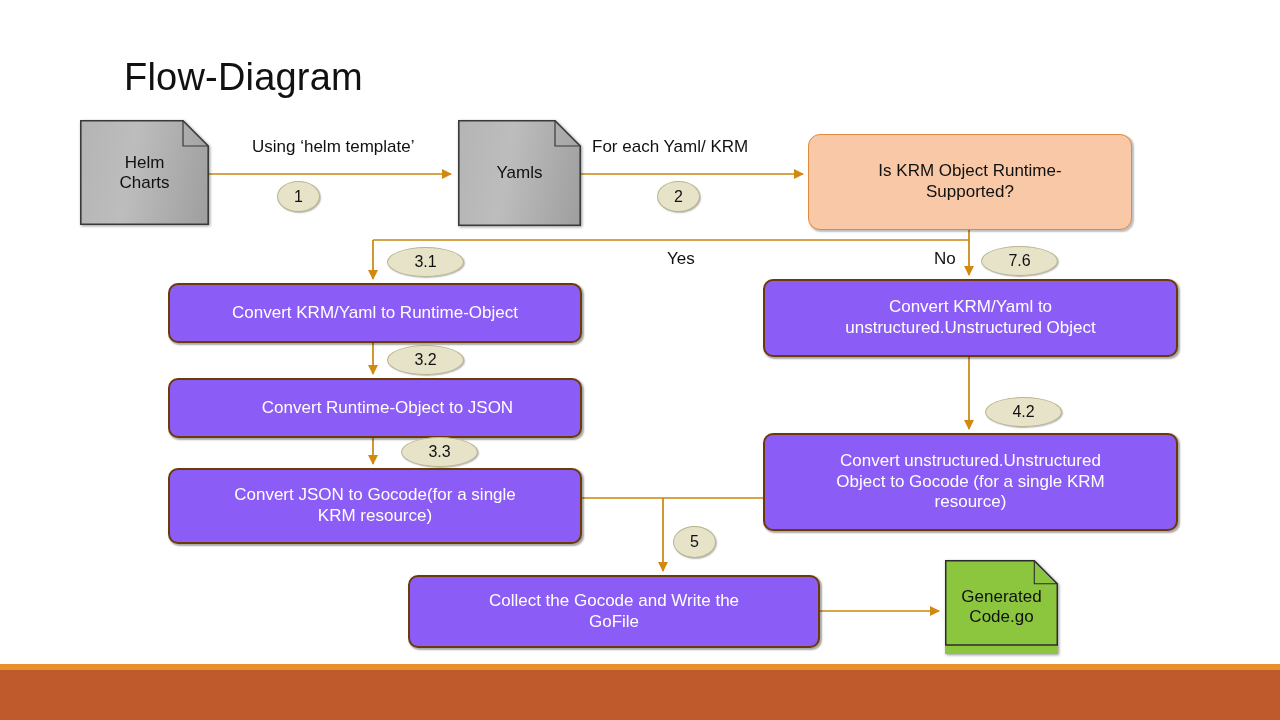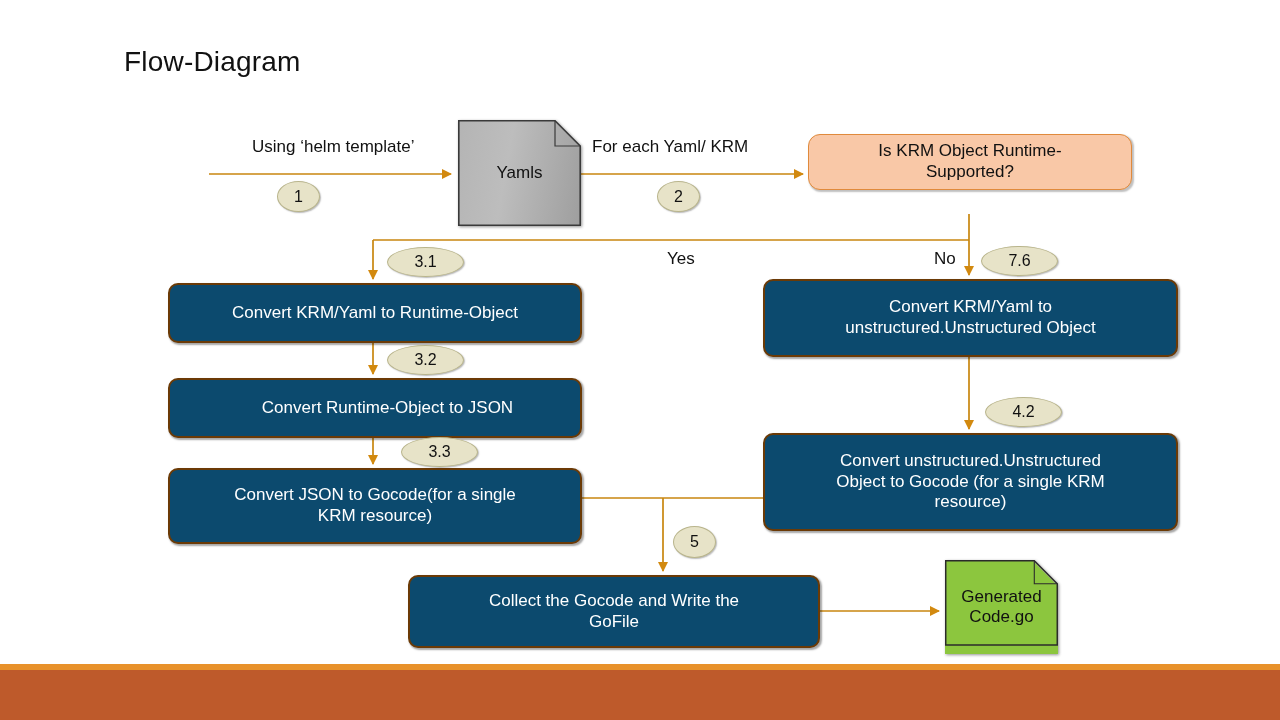--- a/index.html
+++ b/index.html
@@ -14,8 +14,8 @@
 
   
   .title{
-    position:absolute;left:124px;top:46px;
-    font-size:28px;color:#111111;letter-spacing:0.2px;
+    position:absolute;left:124px;top:56px;
+    font-size:38px;color:#111111;letter-spacing:0.2px;
     white-space:nowrap;
   }
 

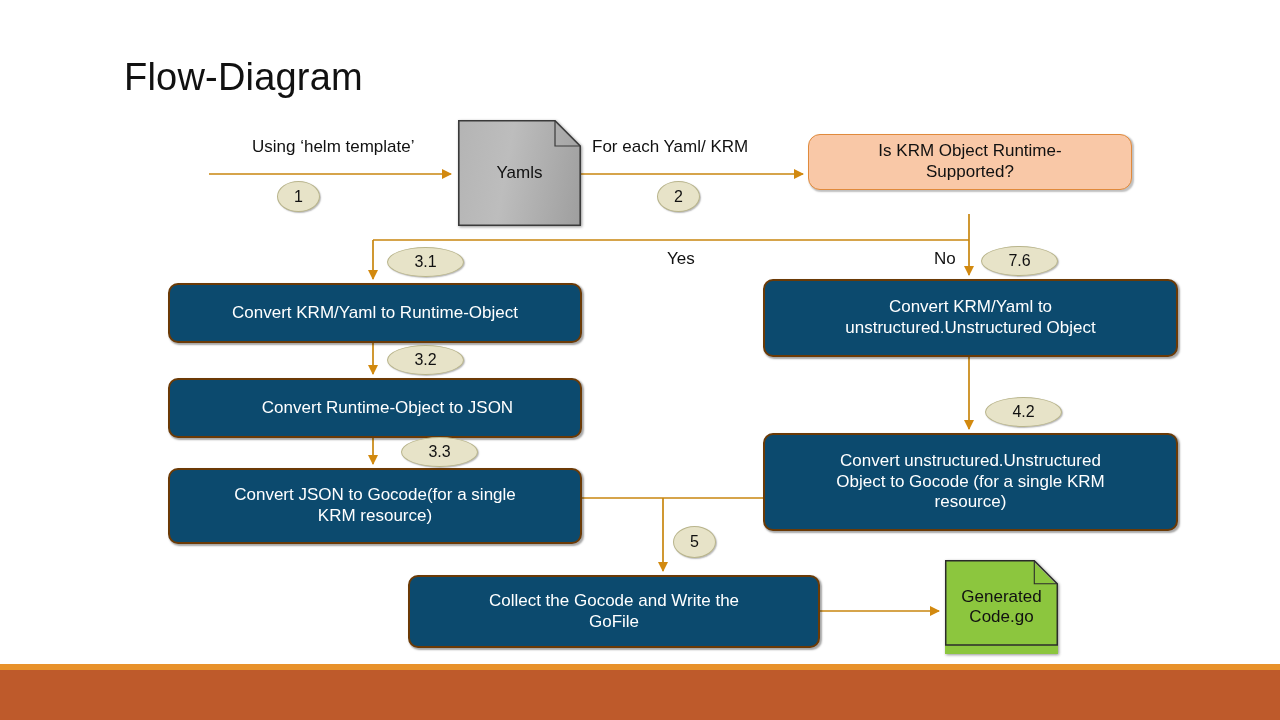--- a/index.html
+++ b/index.html
@@ -120,6 +120,17 @@
     </g>
   </svg>
 
+  <div class="node doc doc-gray" style="left:80px;top:120px;width:129px;height:105px;">
+    <div class="face"></div>
+    <svg class="outline" viewBox="0 0 129 105" preserveAspectRatio="none">
+      <path d="M0.8,0.8 L103,0.8 L128.2,26 L128.2,104.2 L0.8,104.2 Z" fill="none" stroke="#3a3a3a" stroke-width="1.6"></path>
+      <path d="M103,0.8 L103,26 L128.2,26" fill="none" stroke="#3a3a3a" stroke-width="1.2"></path>
+    </svg>
+    <div class="label">
+      <span style="display:block;">Helm</span>
+        <span style="display:block;">Charts</span>
+    </div>
+  </div>
 
   <div class="node doc doc-gray" style="left:458px;top:120px;width:123px;height:106px;">
     <div class="face"></div>

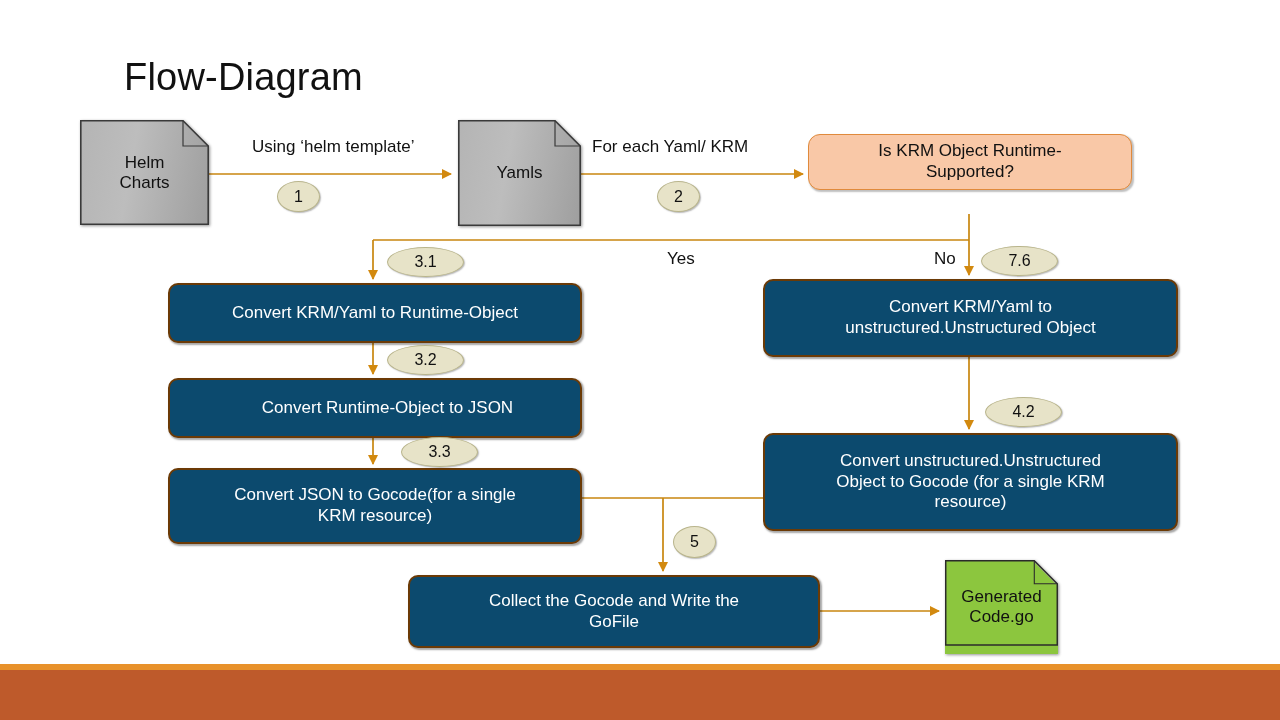--- a/index.html
+++ b/index.html
@@ -141,7 +141,7 @@
     <div class="label">Yamls</div>
   </div>
 
-  <div class="node decision" style="left:808px;top:134px;width:324px;height:56px;">
+  <div class="node decision" style="left:808px;top:134px;width:324px;height:96px;">
     <span class="txt">Is KRM Object Runtime-<br>Supported?</span>
   </div>
 

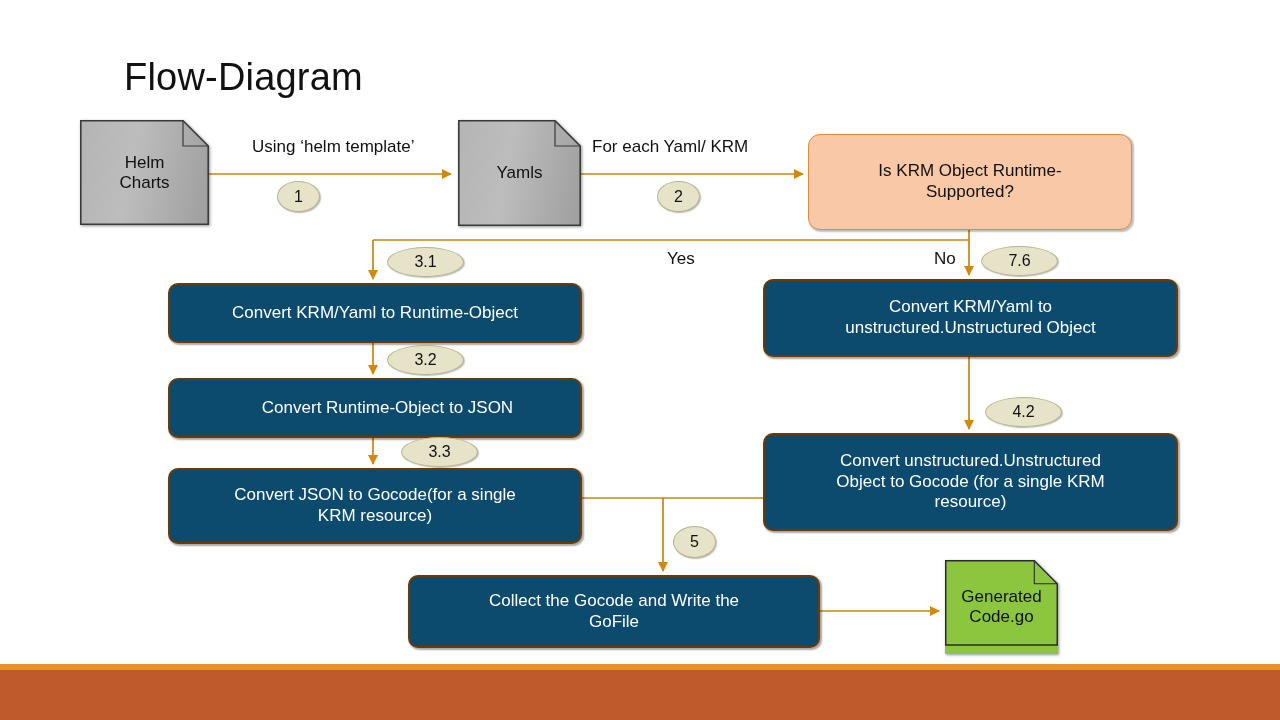--- a/index.html
+++ b/index.html
@@ -43,7 +43,7 @@
   
   .proc{
     border-radius:10px;
-    background:#0c4a6e;
+    background:#8b5cf6;
     border:2.2px solid #6b3a06;
     color:#ffffff;
     font-size:17px;

